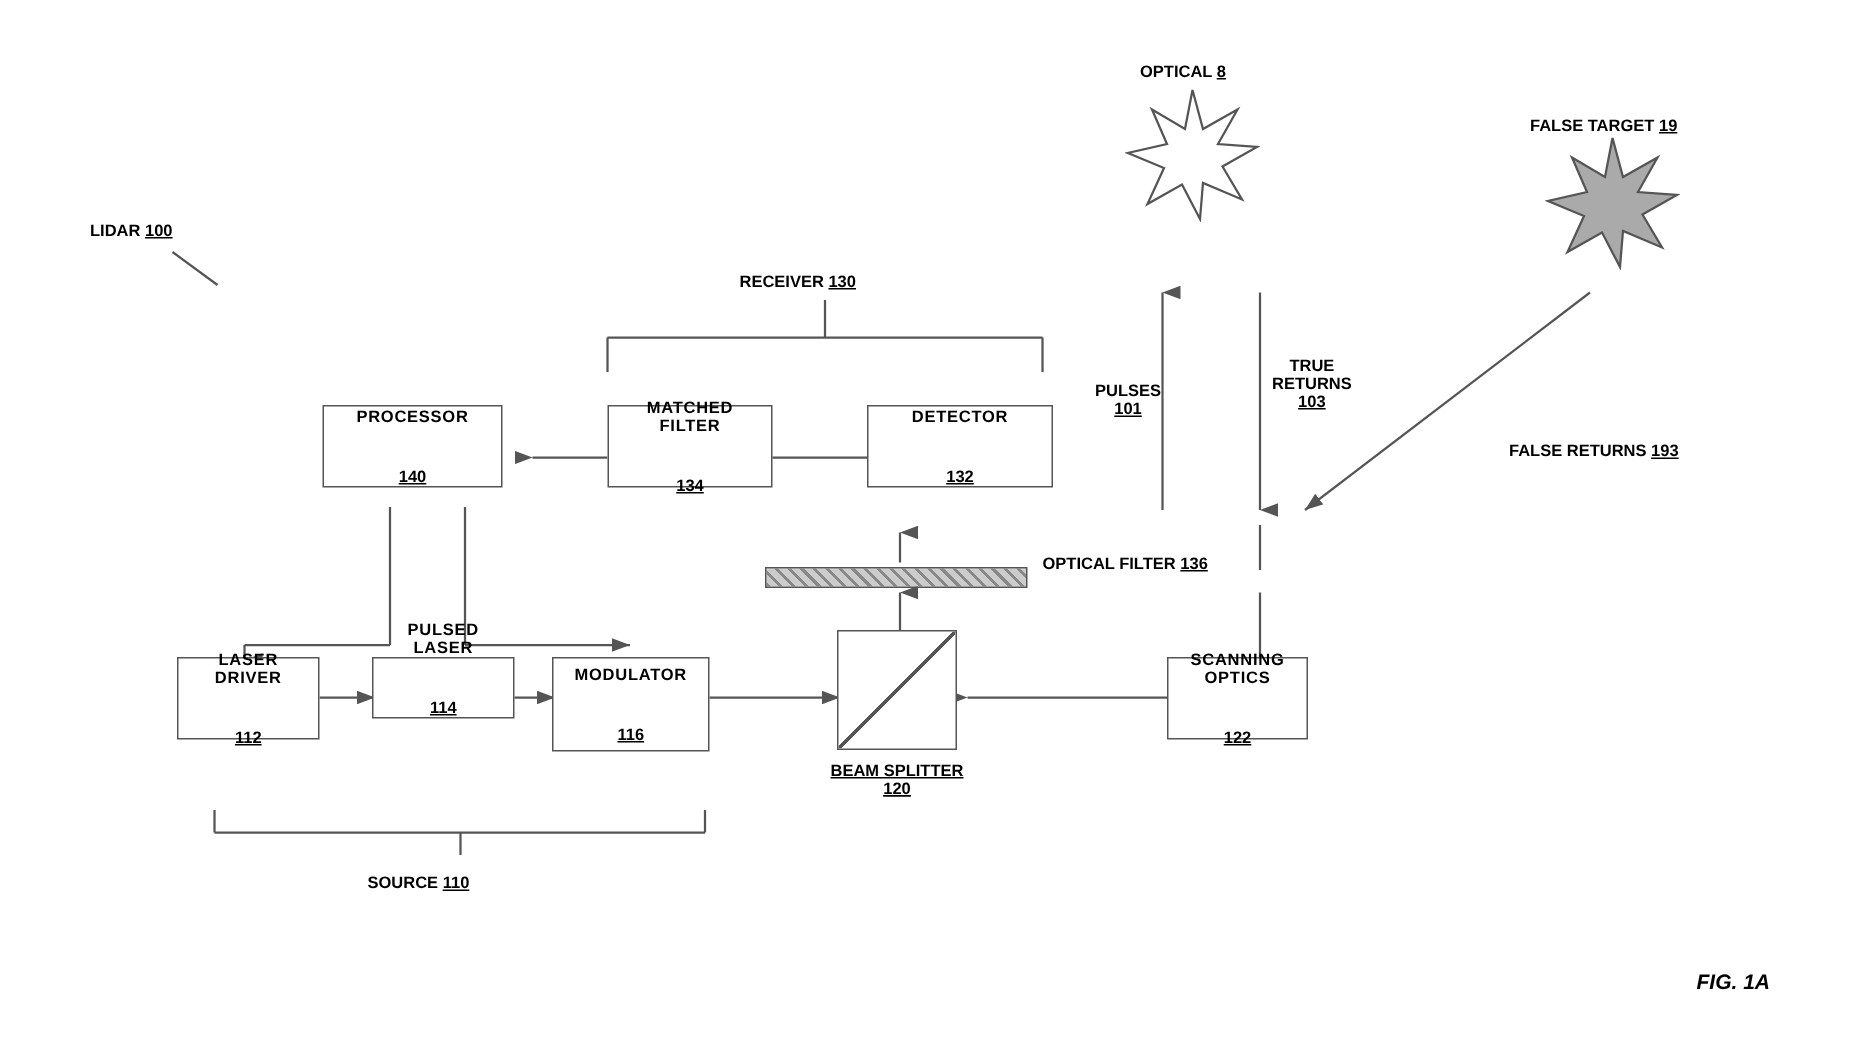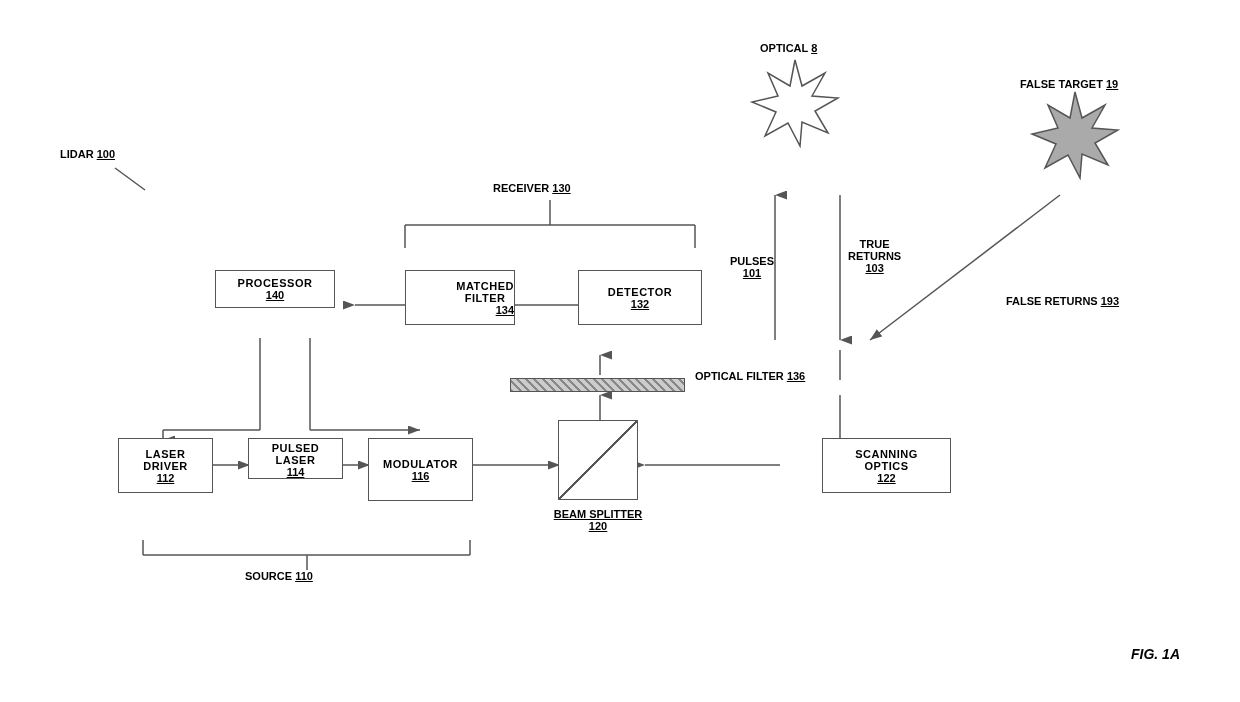--- a/index.html
+++ b/index.html
@@ -210,7 +210,7 @@
     <span class="label-num">134</span>
   </div>
 
-  <div class="block" style="left:215px; top:270px; width:120px; height:38px;">
+  <div class="block" style="left:215px; top:270px; width:120px; height:55px;">
     <span class="label-main">PROCESSOR</span>
     <span class="label-num">140</span>
   </div>

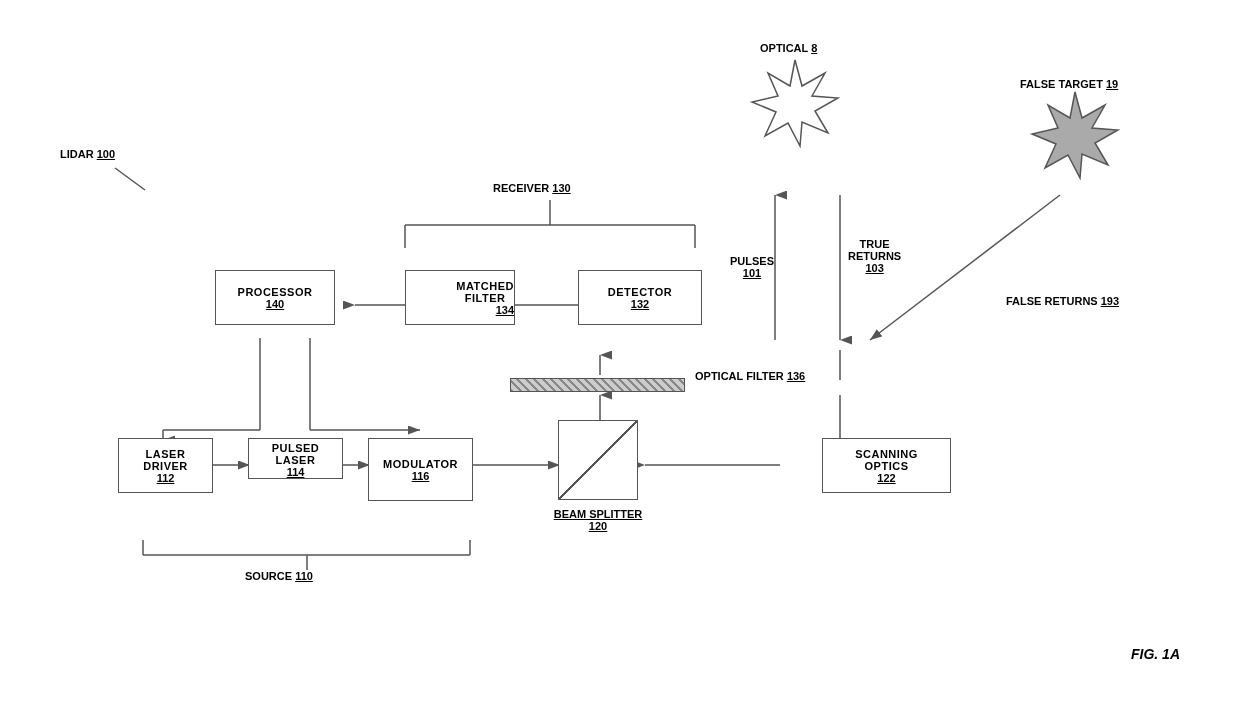--- a/index.html
+++ b/index.html
@@ -205,7 +205,7 @@
     <span class="label-num">132</span>
   </div>
 
-  <div class="block" style="left:405px; top:270px; width:110px; height:55px;align-items:flex-end;">
+  <div class="block" style="left:405px; top:270px; width:110px; height:55px;">
     <span class="label-main">MATCHED<br>FILTER</span>
     <span class="label-num">134</span>
   </div>

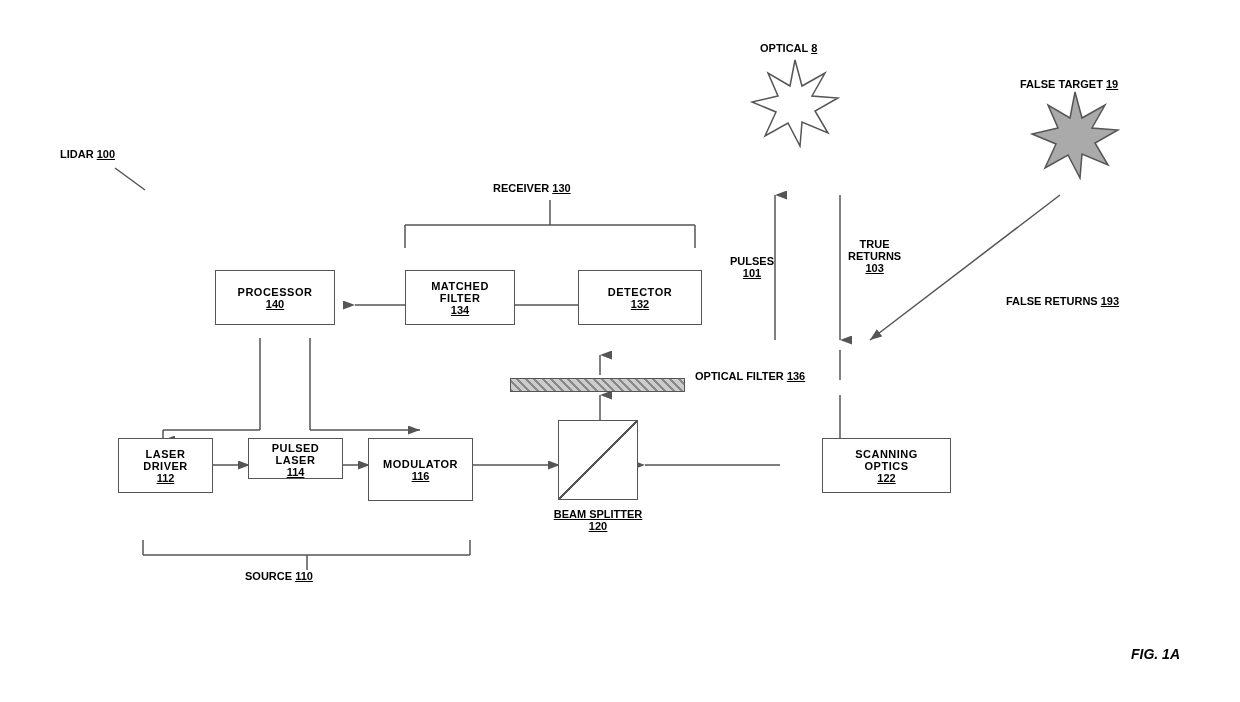--- a/index.html
+++ b/index.html
@@ -39,6 +39,7 @@
       font-size: 11px;
       font-weight: bold;
       text-decoration: underline;
+      margin-top: 28px;
     }
     .label-only {
       position: absolute;

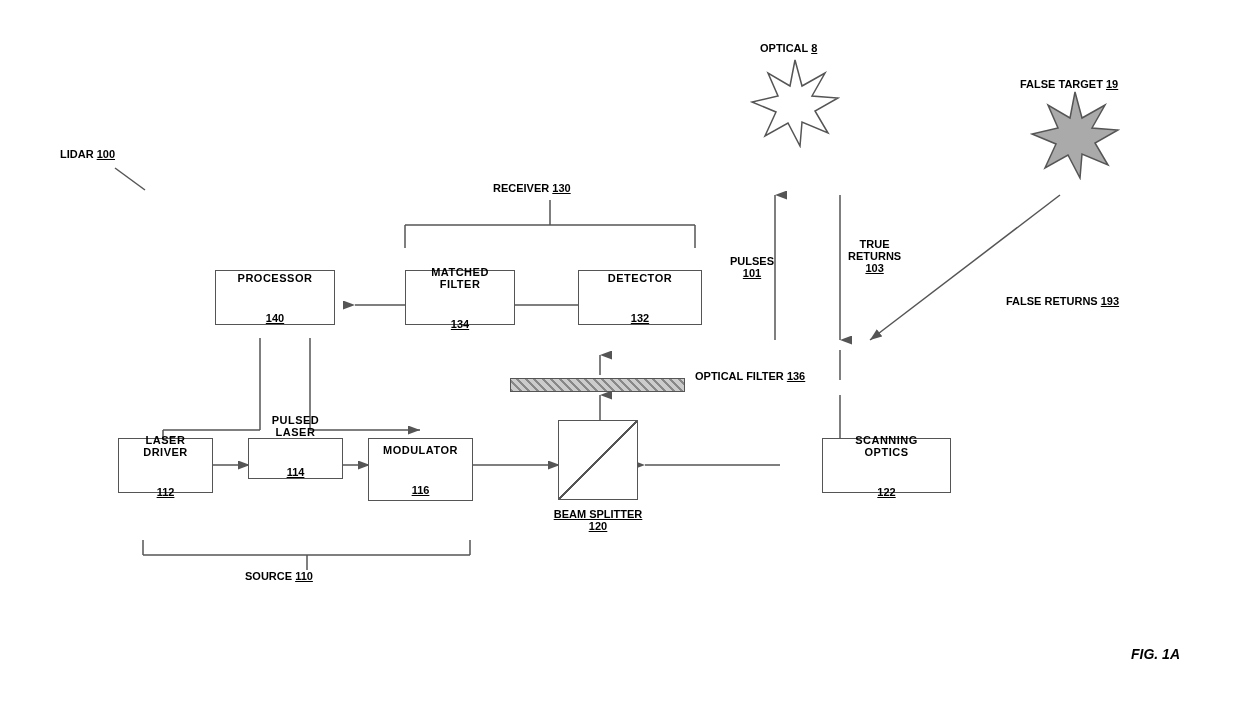--- a/index.html
+++ b/index.html
@@ -191,7 +191,7 @@
     <span class="num">120</span>
   </div>
 
-  <div class="block" style="left:822px; top:438px; width:129px; height:55px;">
+  <div class="block" style="left:778px; top:438px; width:94px; height:55px;">
     <span class="label-main">SCANNING<br>OPTICS</span>
     <span class="label-num">122</span>
   </div>

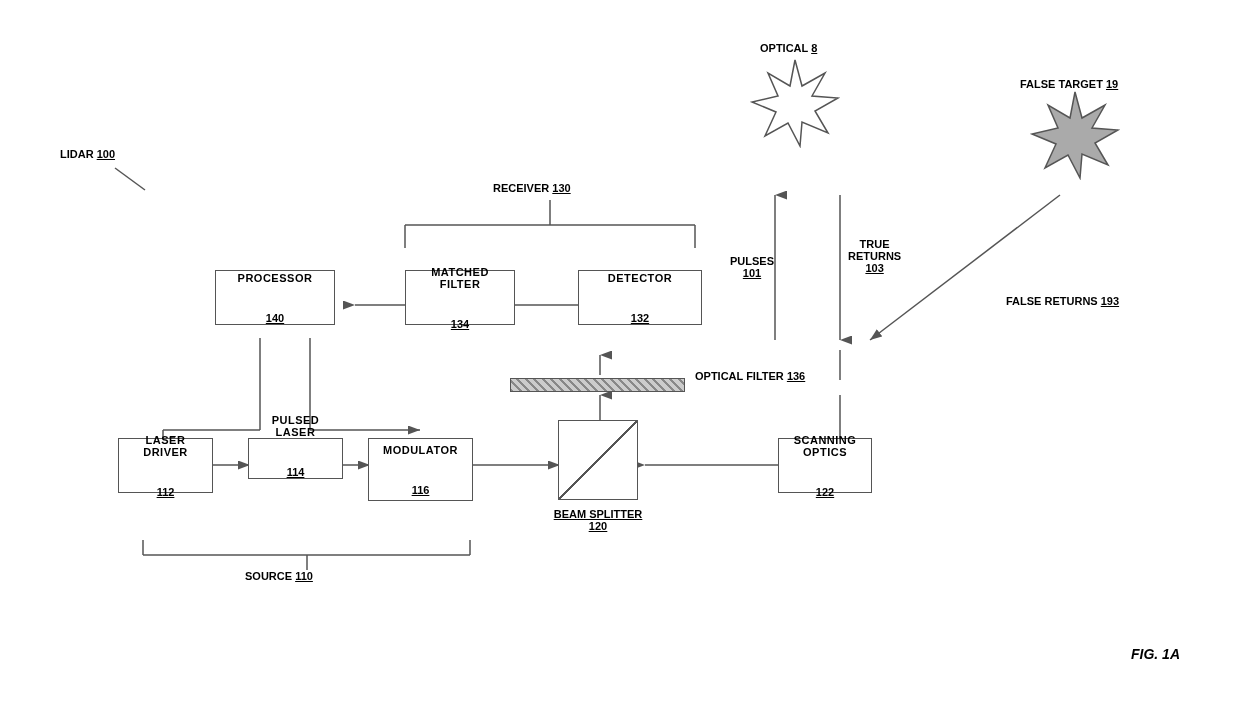--- a/index.html
+++ b/index.html
@@ -220,7 +220,7 @@
     <span>RECEIVER </span><span class="num">130</span>
   </div>
 
-  <div class="label-only" style="left:245px; top:570px;text-align:center;">
+  <div class="label-only" style="left:245px; top:583px;text-align:center;">
     <span>SOURCE </span><span class="num">110</span>
   </div>
 

